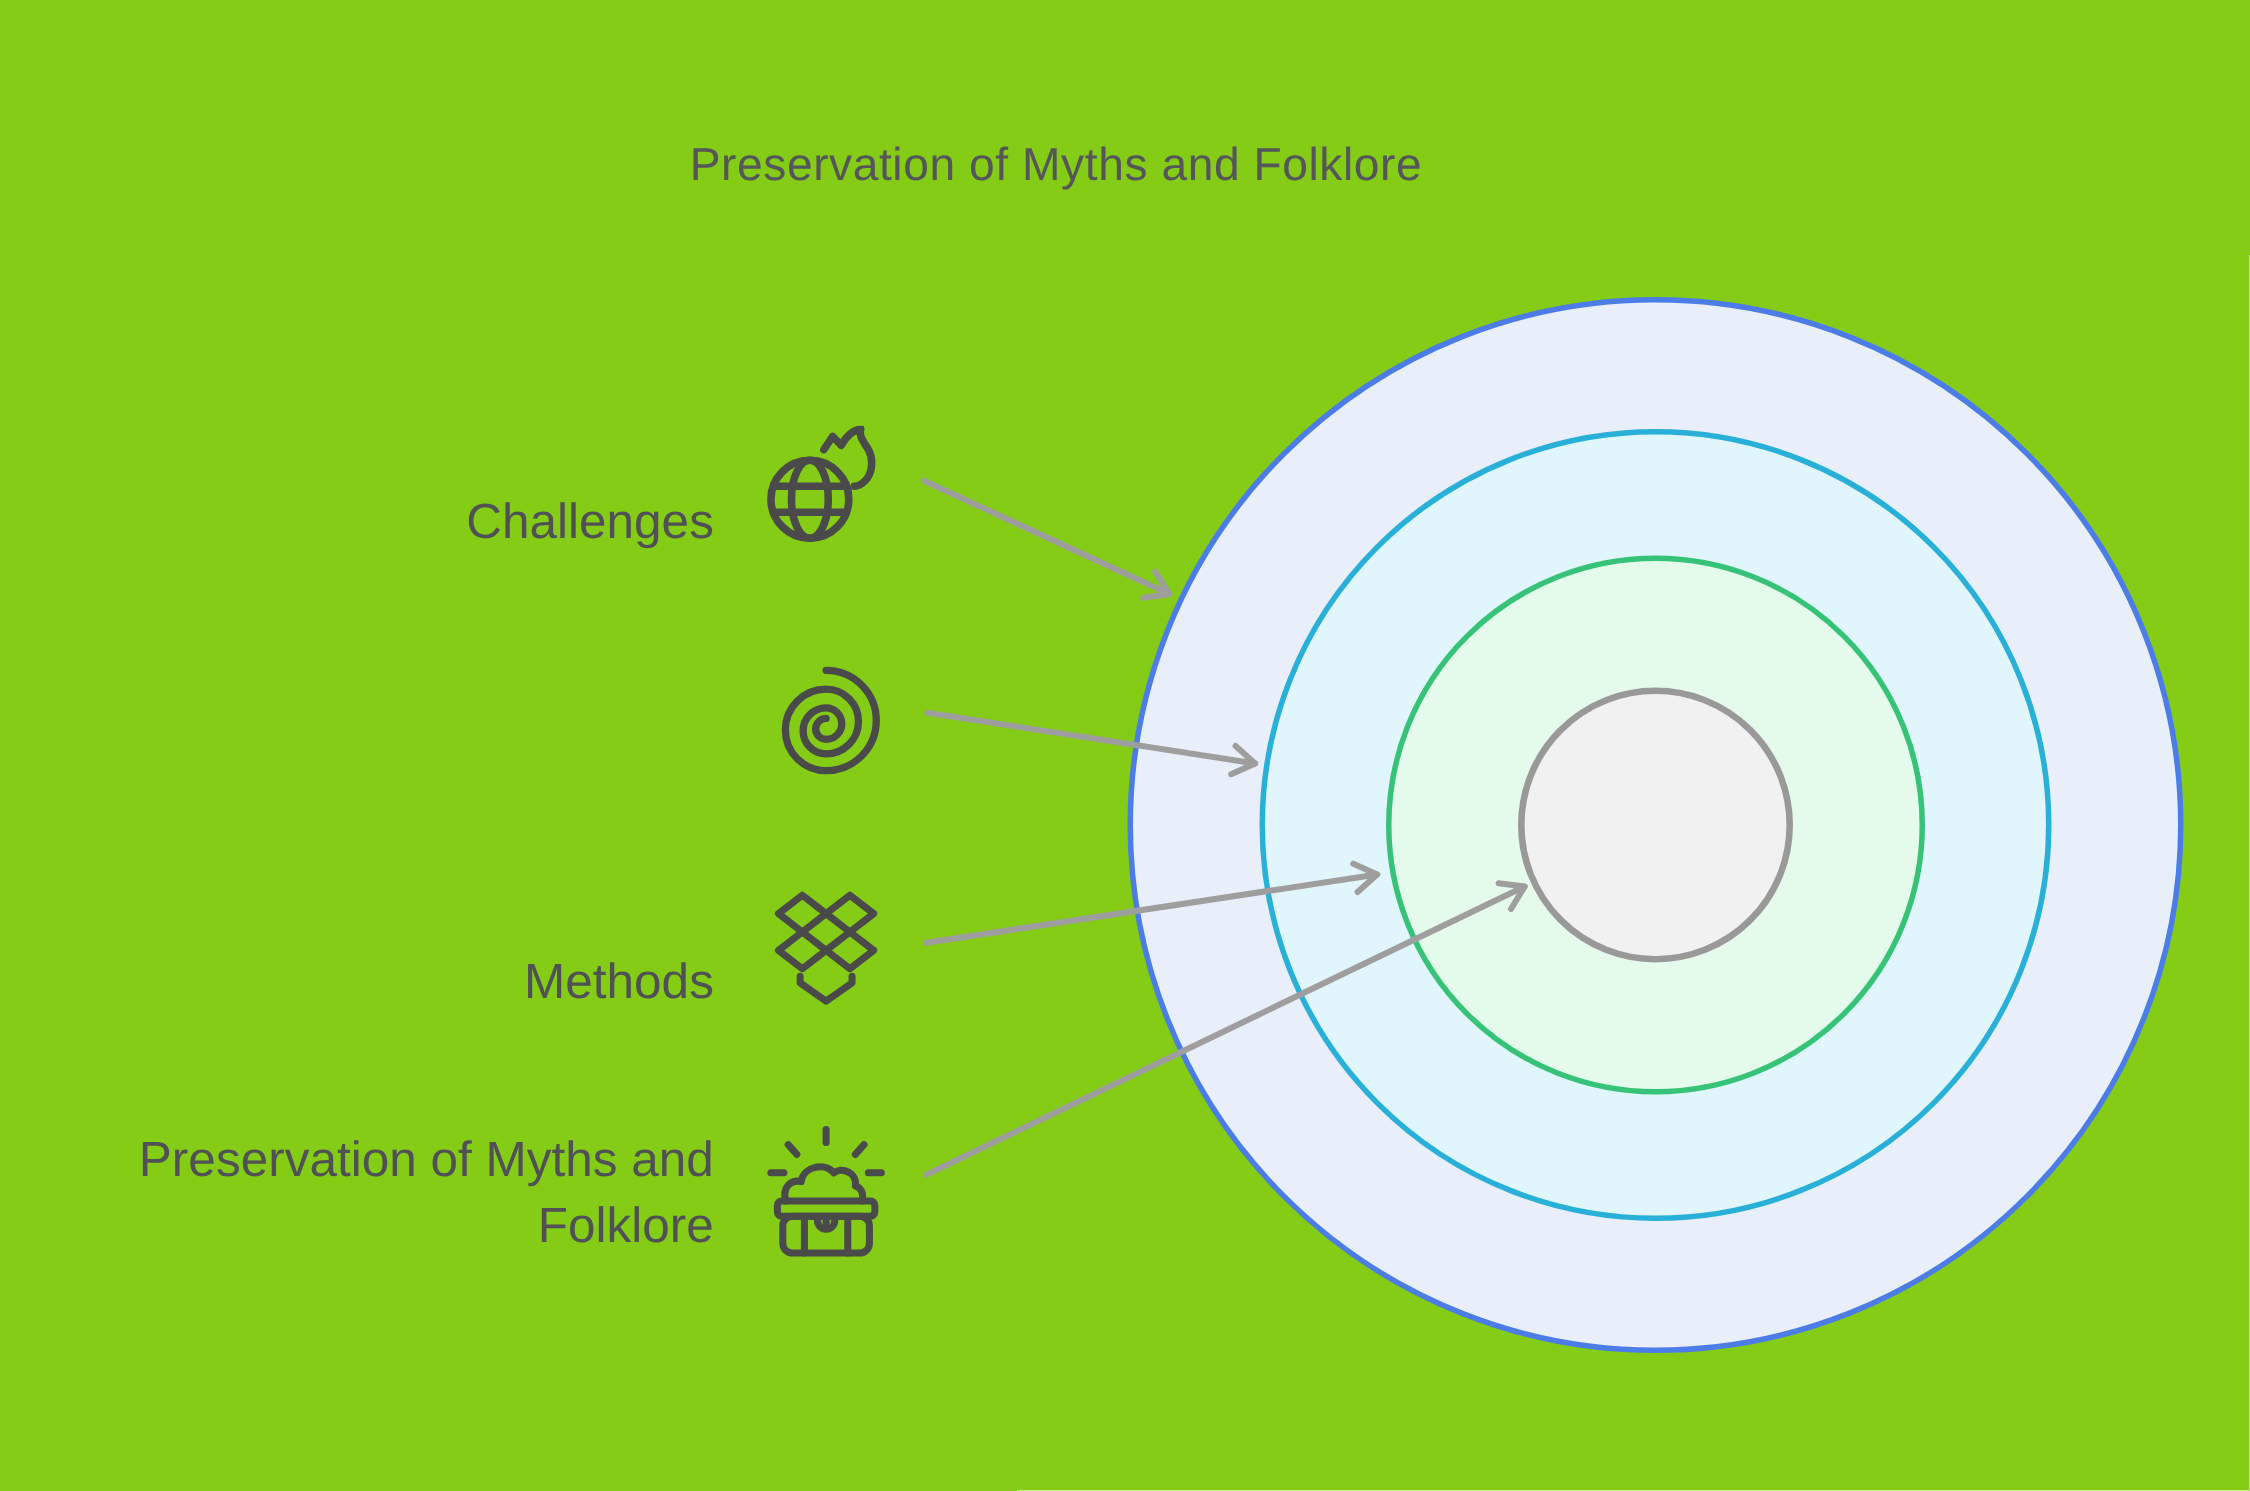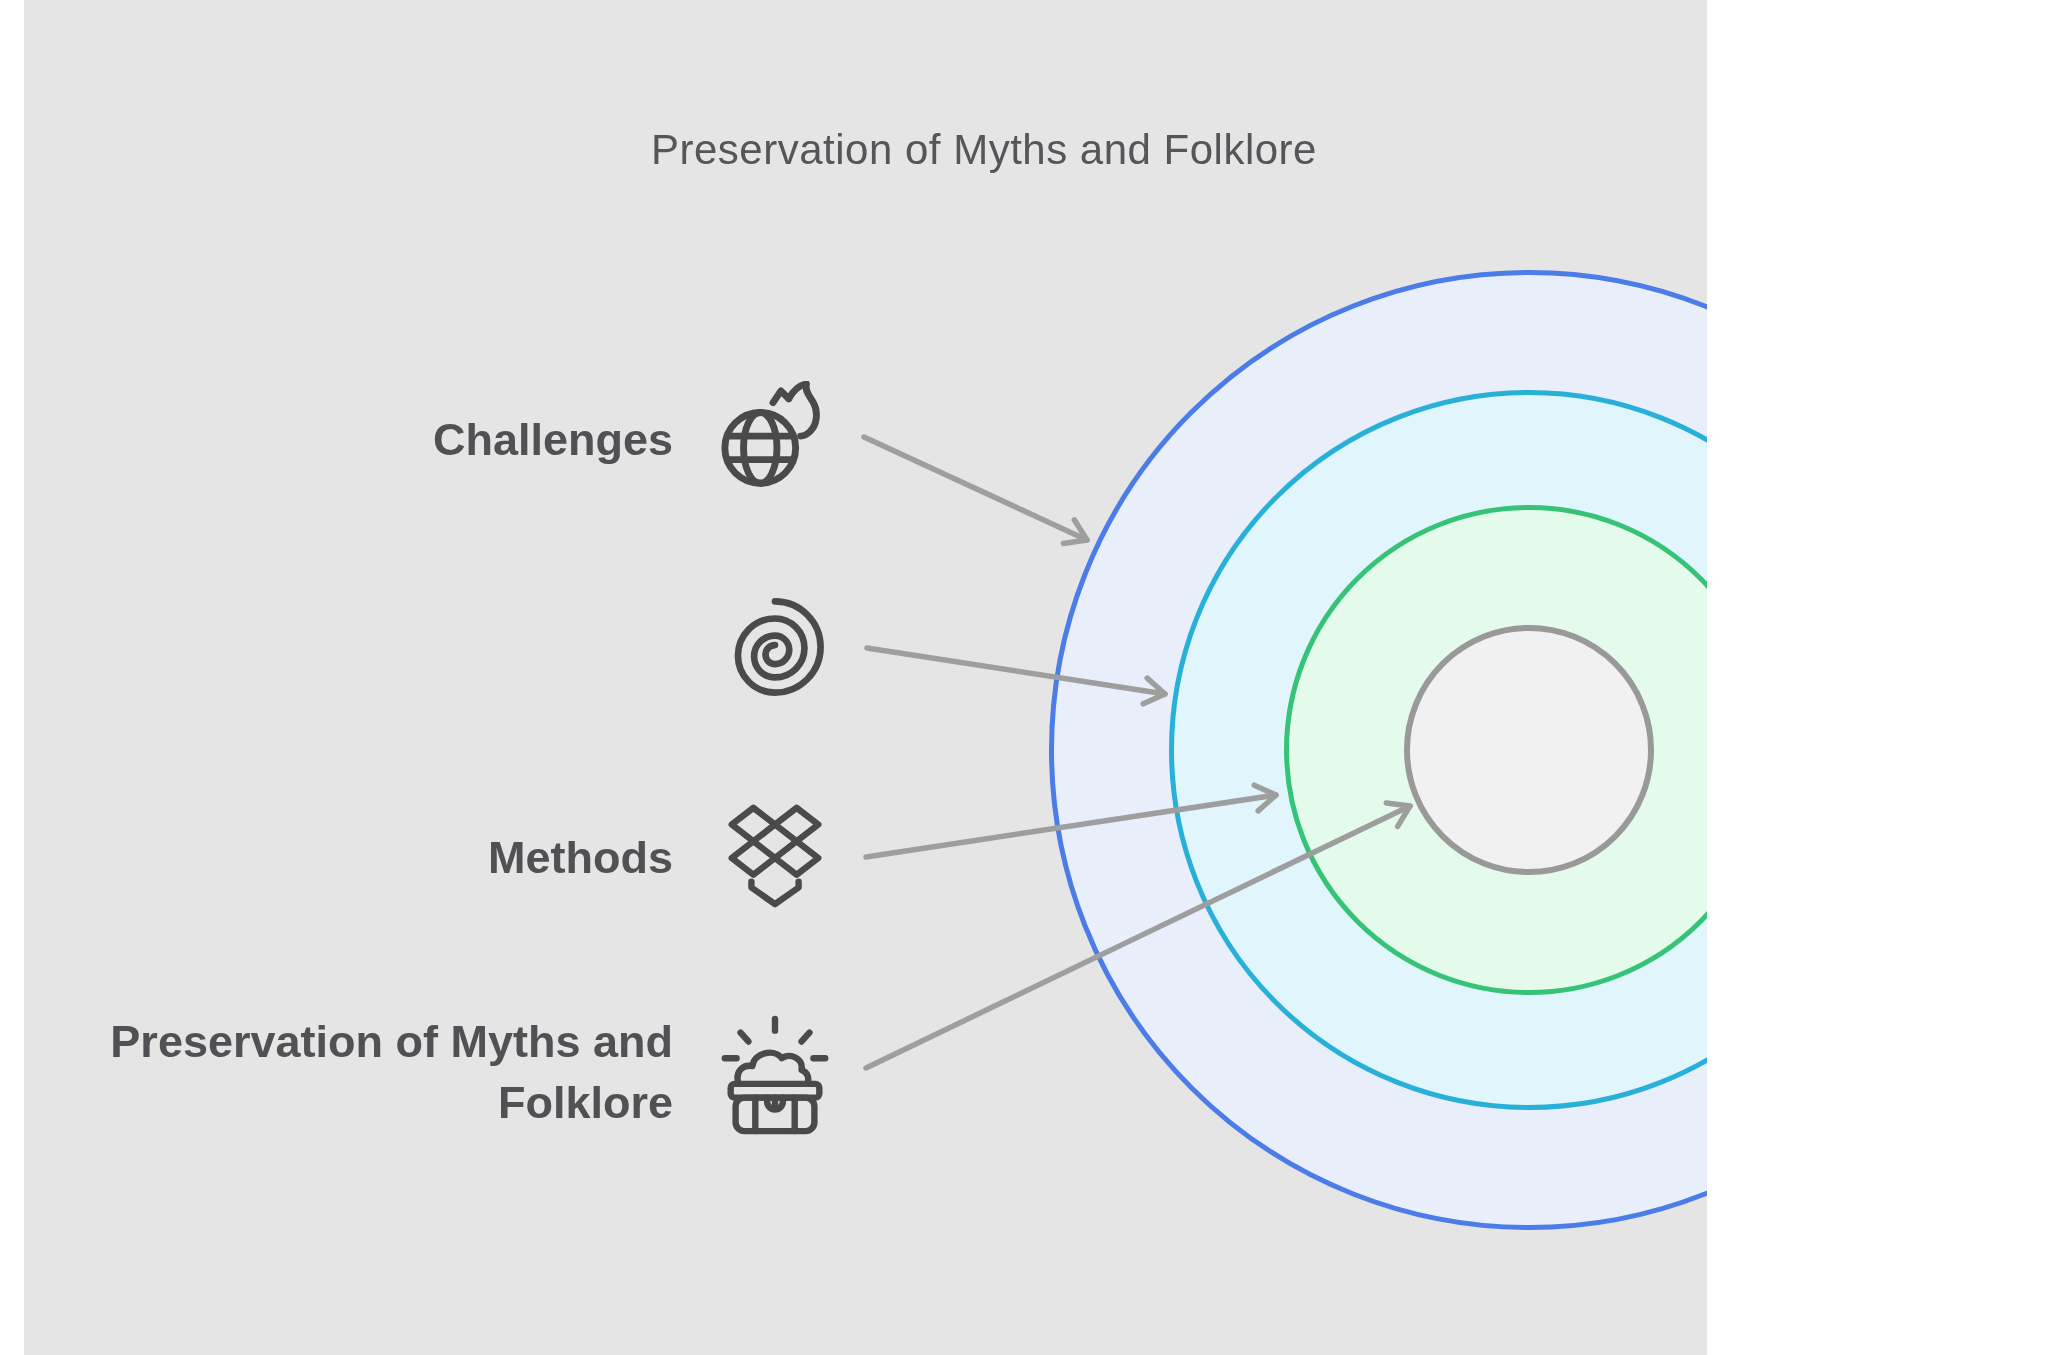--- a/index.html
+++ b/index.html
@@ -6,12 +6,11 @@
   html, body { margin: 0; padding: 0; background: #ffffff; }
   #canvas {
     position: relative;
-    width: 1683px;
+    width: 2045px;
     height: 1355px;
-    background: #e5e5e5;
+    background: #84cc16;
     font-family: "Liberation Sans", sans-serif;
     overflow: hidden;
-    margin-left: 24px;
   }
   .title {
     position: absolute;

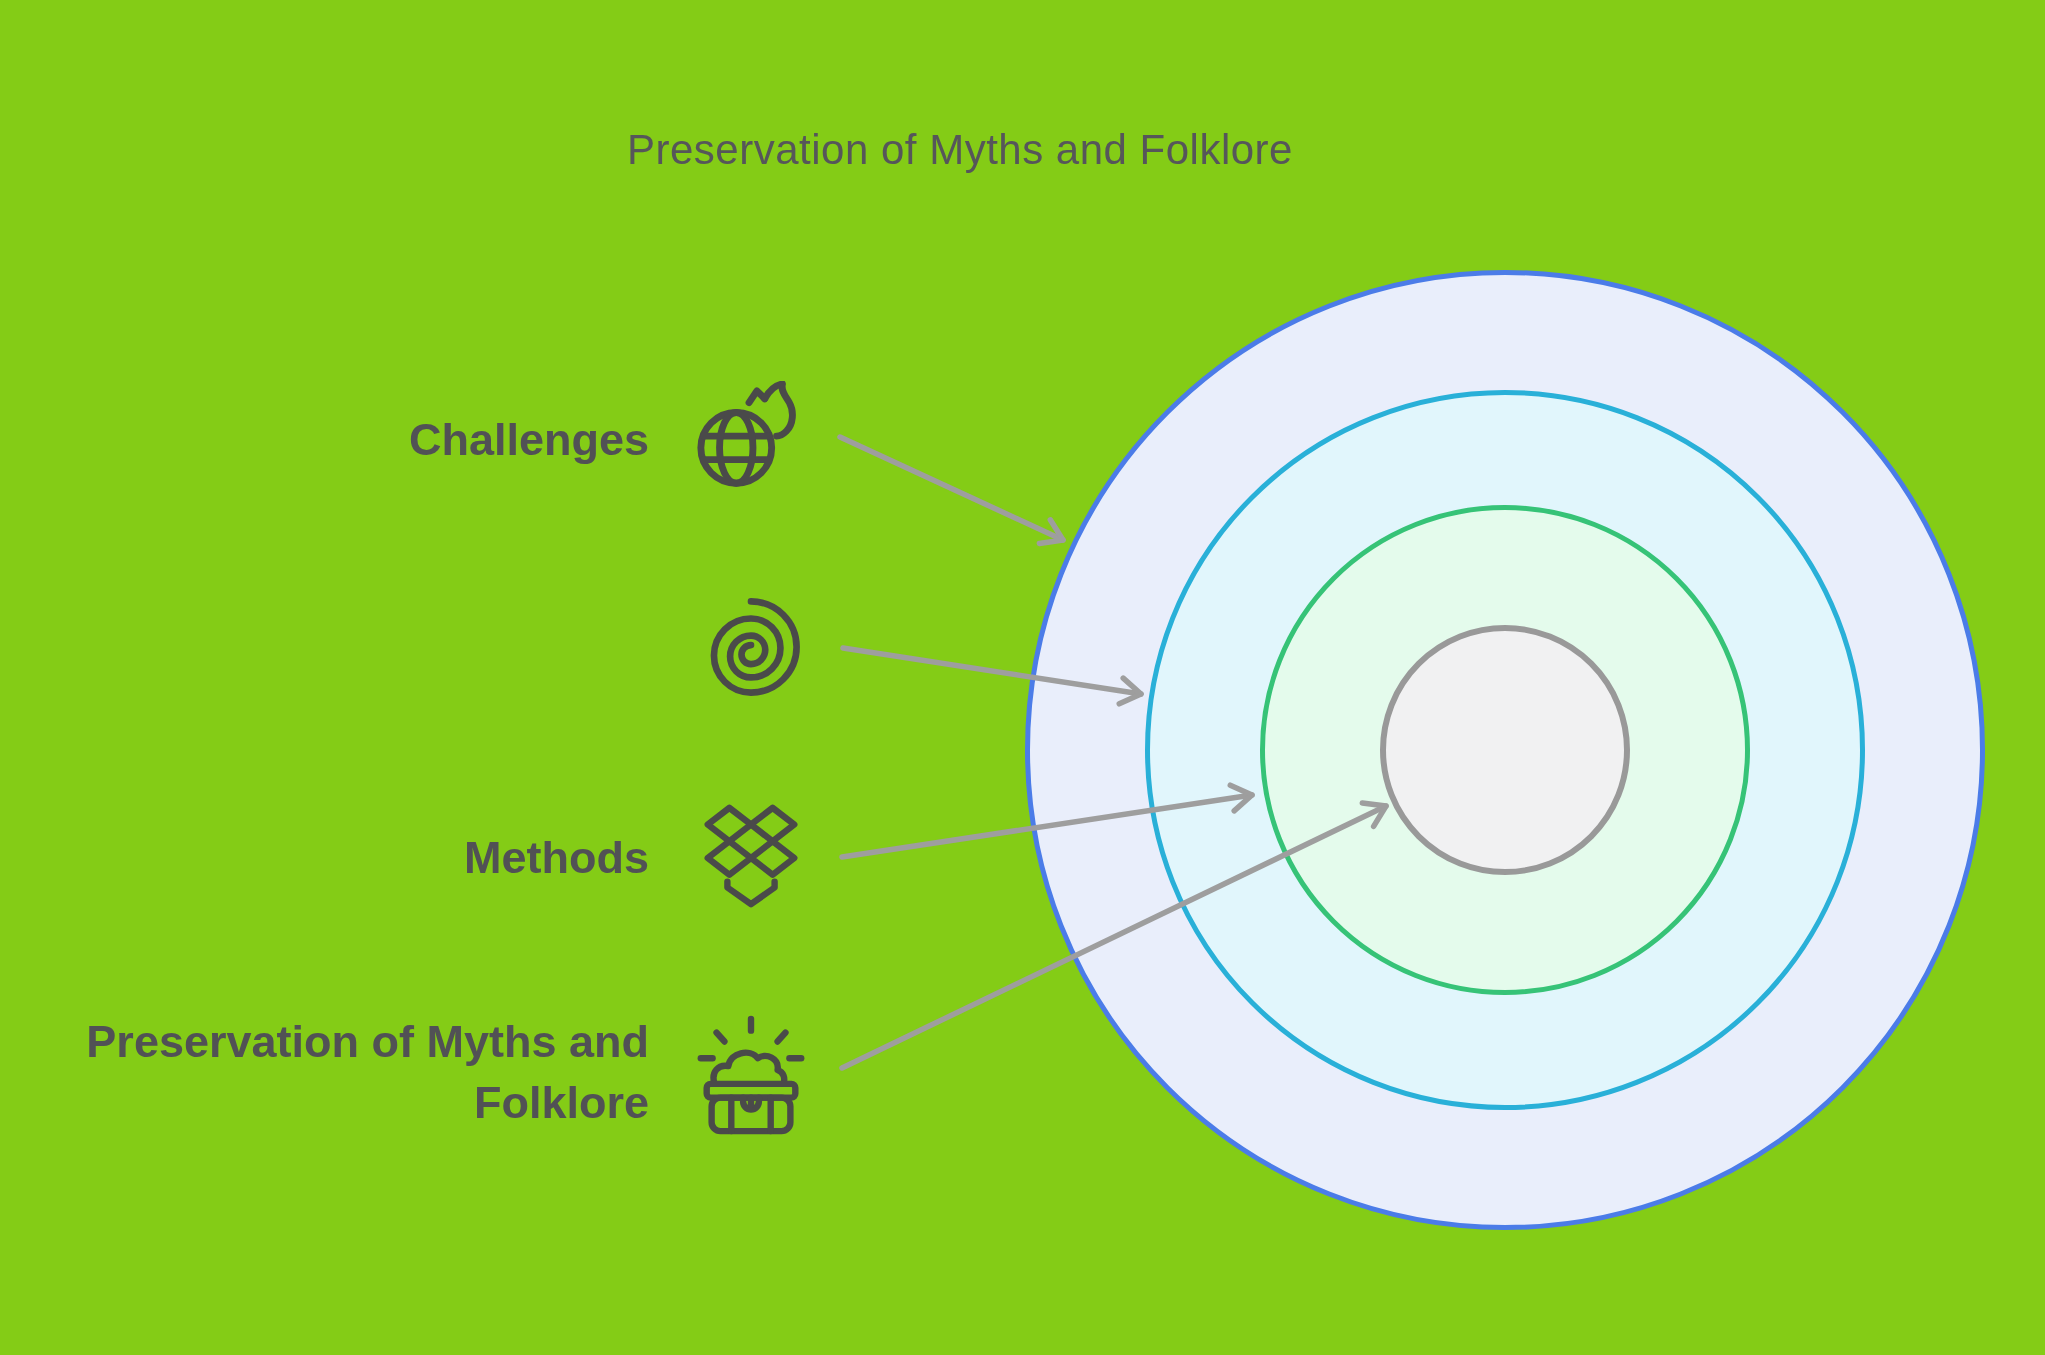--- a/index.html
+++ b/index.html
@@ -28,10 +28,9 @@
     width: 775px;
     height: 130px;
     display: flex;
-    align-items: center;
+    align-items: flex-end;
     justify-content: flex-end;
     gap: 38px;
-    font-weight: bold;
   }
   .legend-row .label {
     flex: 1 1 auto;

